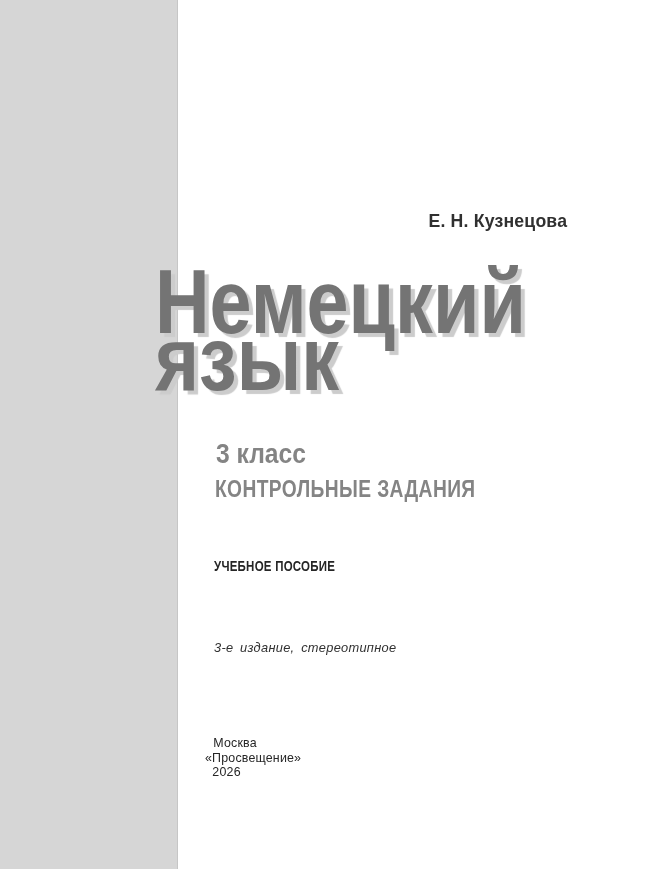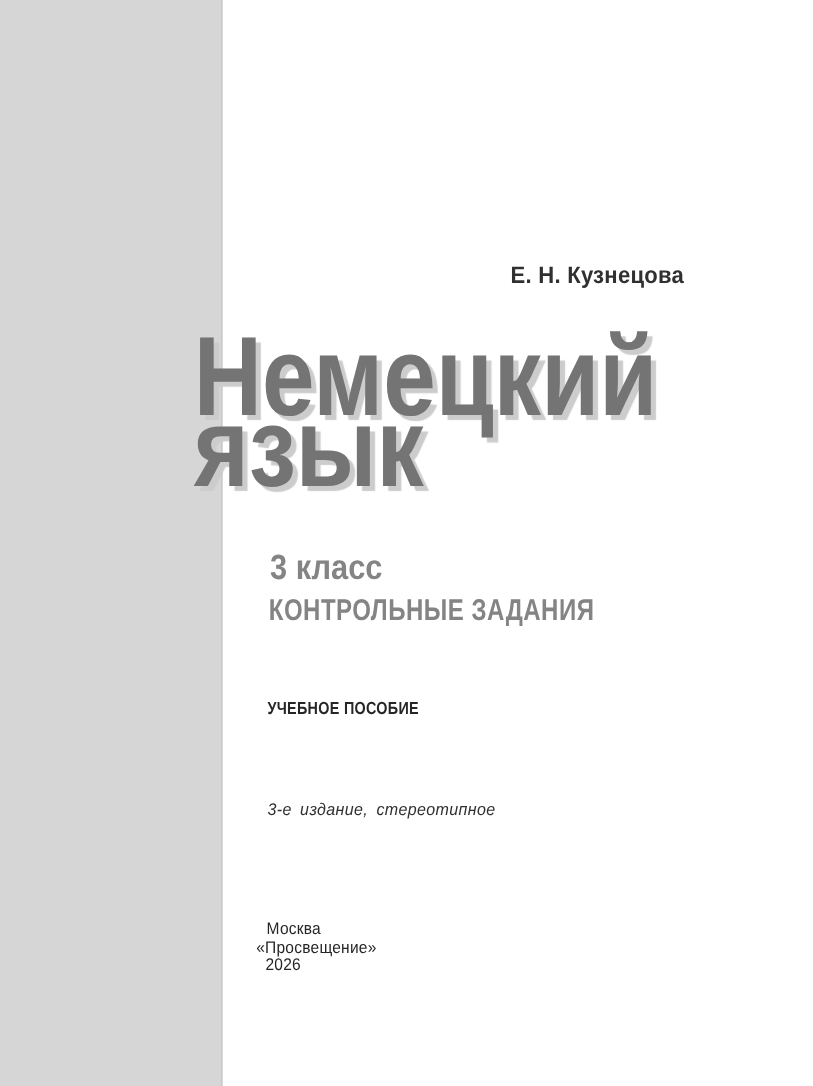--- a/index.html
+++ b/index.html
@@ -14,6 +14,7 @@
     background: #ffffff;
     overflow: hidden;
     font-family: "Liberation Sans", "DejaVu Sans", sans-serif;
+    padding-left: 20px;
   }
   .stripe {
     position: absolute;

